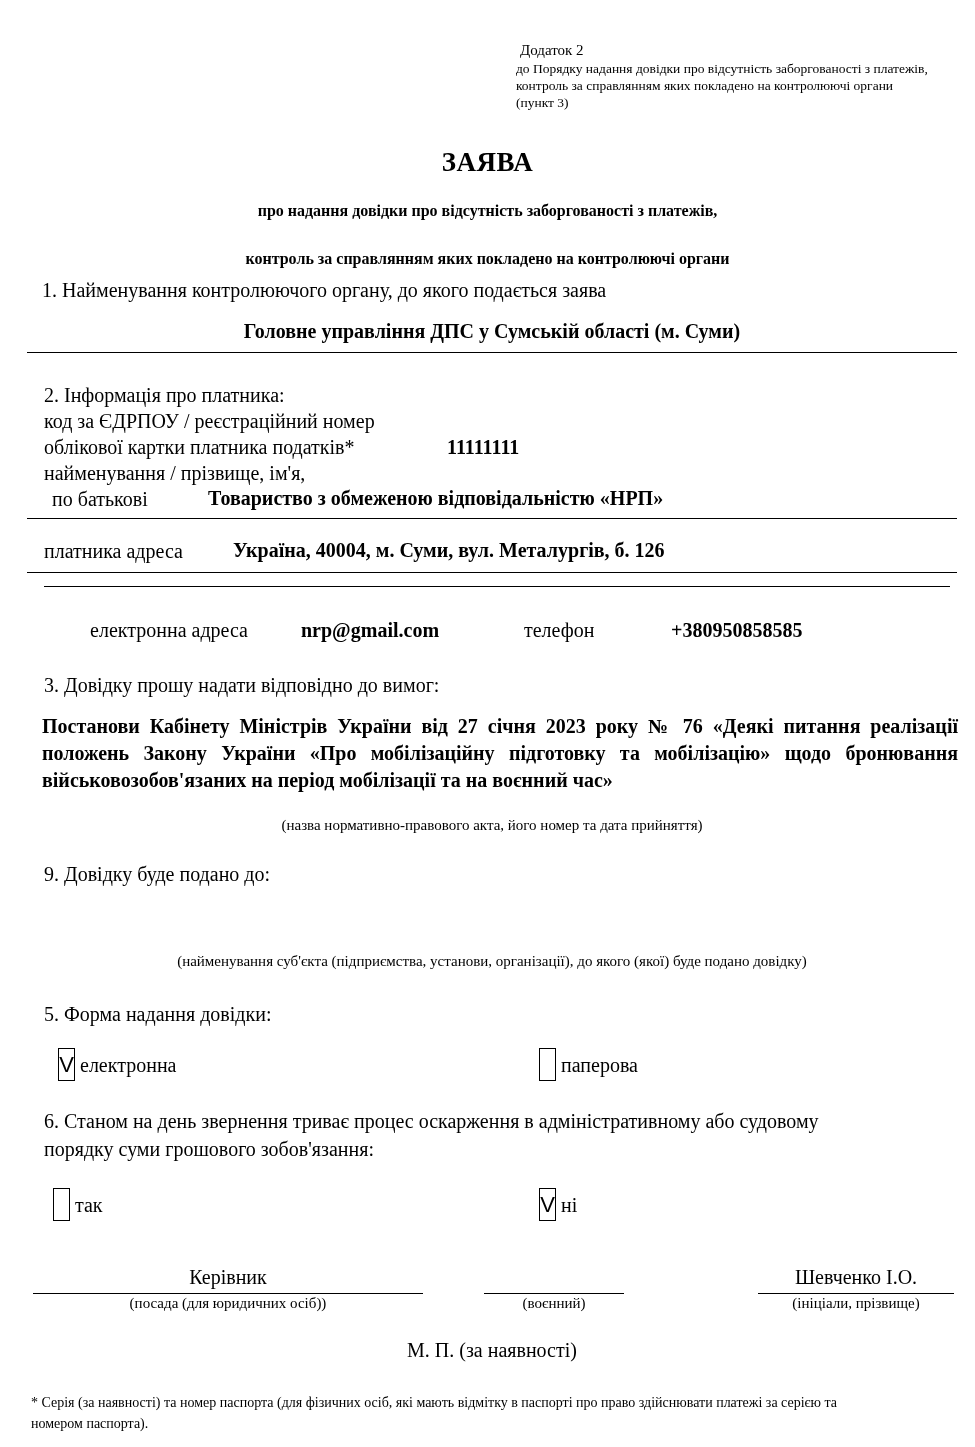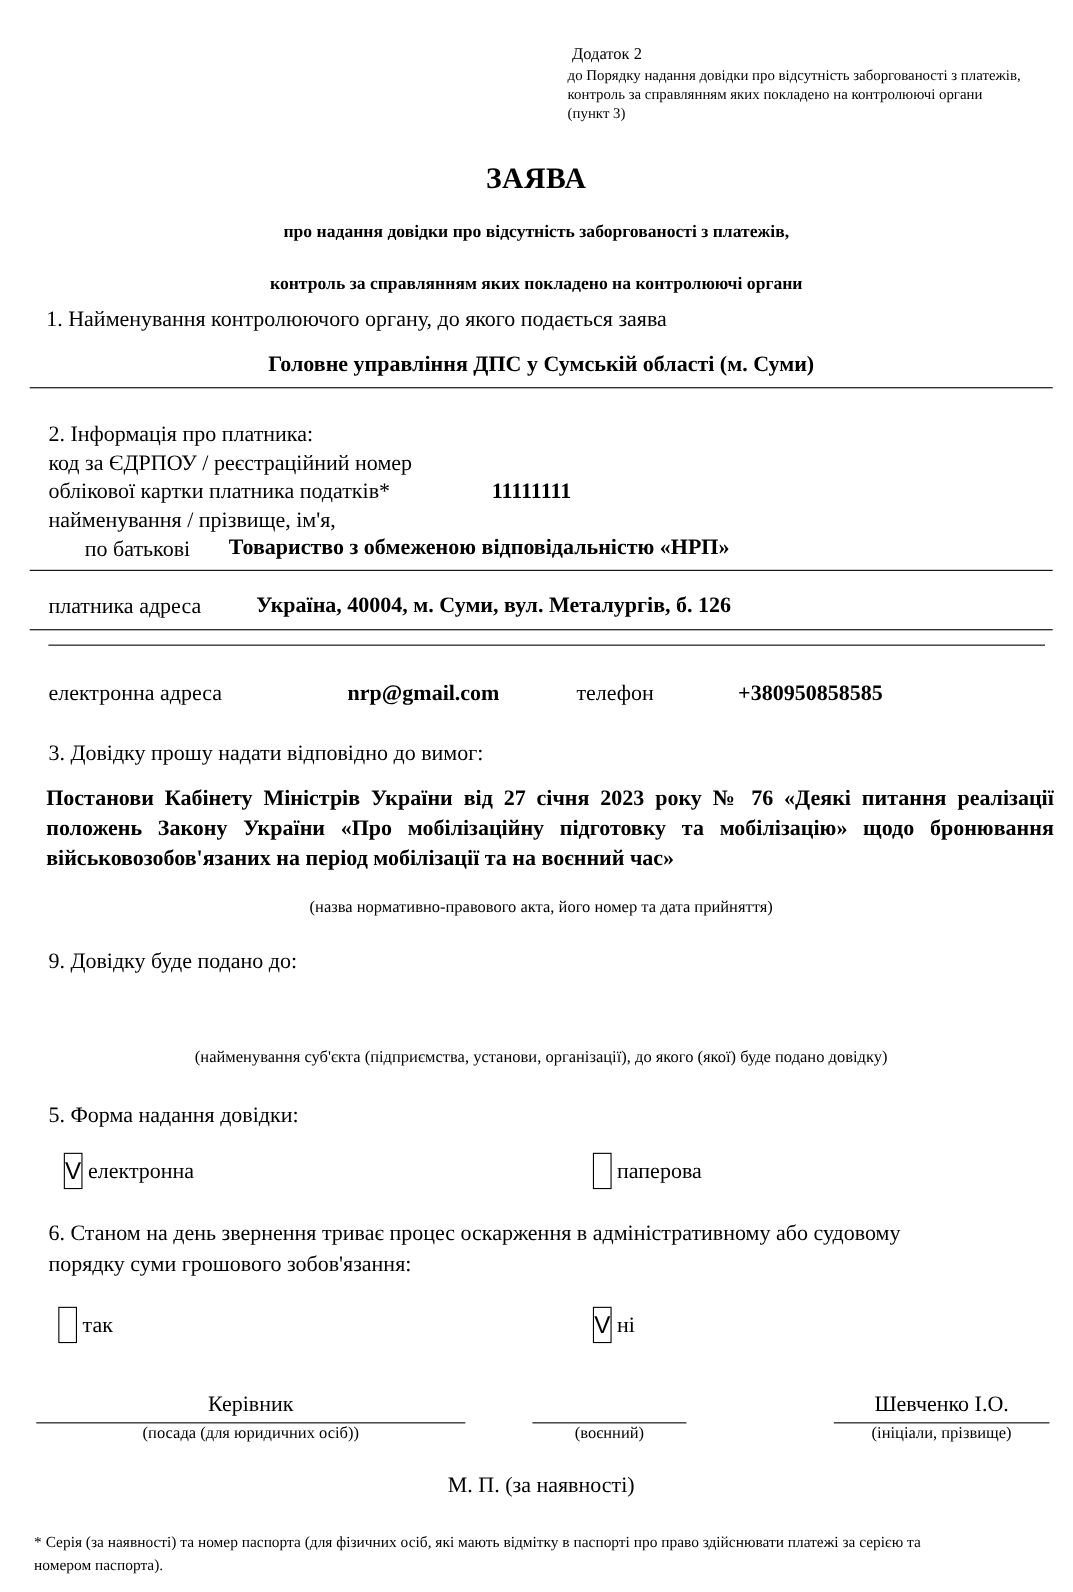--- a/index.html
+++ b/index.html
@@ -155,7 +155,7 @@
   <div class="abs body-text" style="left:44px; top:434px; width:560px;">облікової картки платника податків*</div>
   <div class="abs body-text bold" style="left:447px; top:434px; width:300px;">11111111</div>
   <div class="abs body-text" style="left:44px; top:460px; width:900px;">найменування / прізвище, ім'я,</div>
-  <div class="abs body-text" style="left:40px; top:486px; width:170px;text-align:center;">по батькові</div>
+  <div class="abs body-text" style="left:52px; top:486px; width:170px;">по батькові</div>
   <div class="abs body-text bold" style="left:208px; top:485px; width:740px;">Товариство з обмеженою відповідальністю «НРП»</div>
   <div class="rule" style="left:27px; top:518px; width:930px;"></div>
 

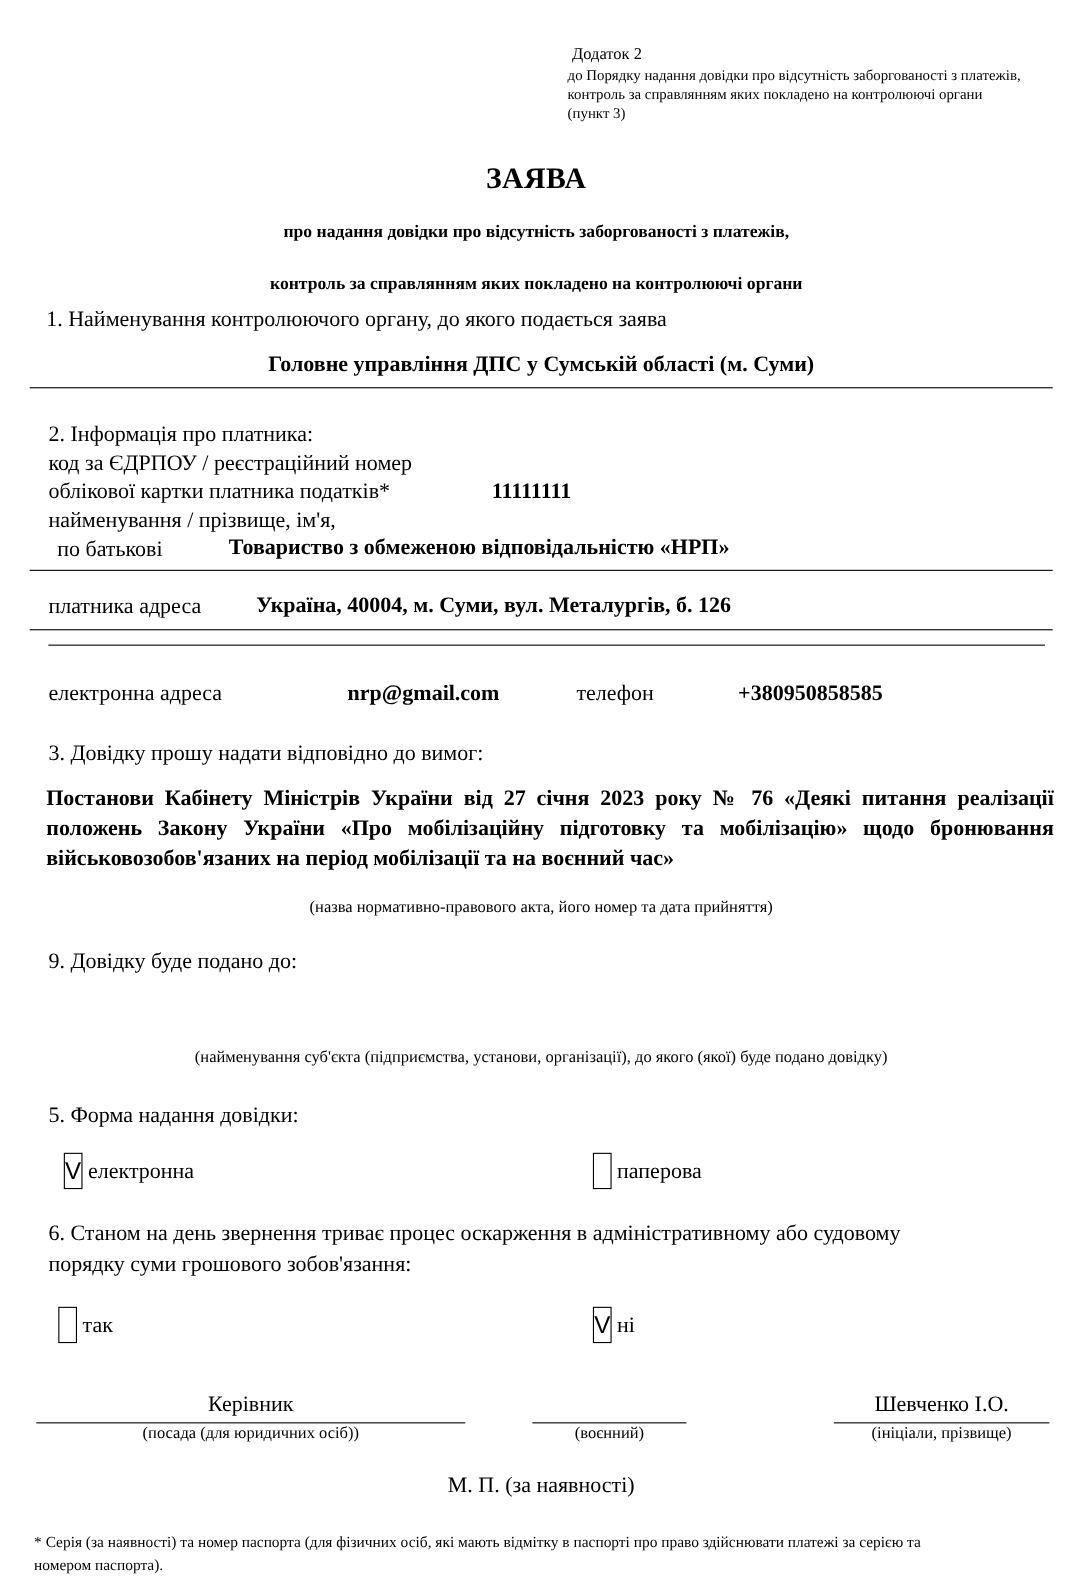--- a/index.html
+++ b/index.html
@@ -164,7 +164,7 @@
   <div class="rule" style="left:27px; top:572px; width:930px;"></div>
   <div class="rule-thin" style="left:44px; top:586px; width:906px;"></div>
 
-  <div class="abs body-text" style="left:44px; top:617px; width:250px;">електронна адреса</div>
+  <div class="abs body-text" style="left:44px; top:617px; width:250px;text-align:center;">електронна адреса</div>
   <div class="abs body-text bold" style="left:316px; top:617px; width:220px;">nrp@gmail.com</div>
   <div class="abs body-text" style="left:524px; top:617px; width:150px;">телефон</div>
   <div class="abs body-text bold" style="left:671px; top:617px; width:280px;">+380950858585</div>

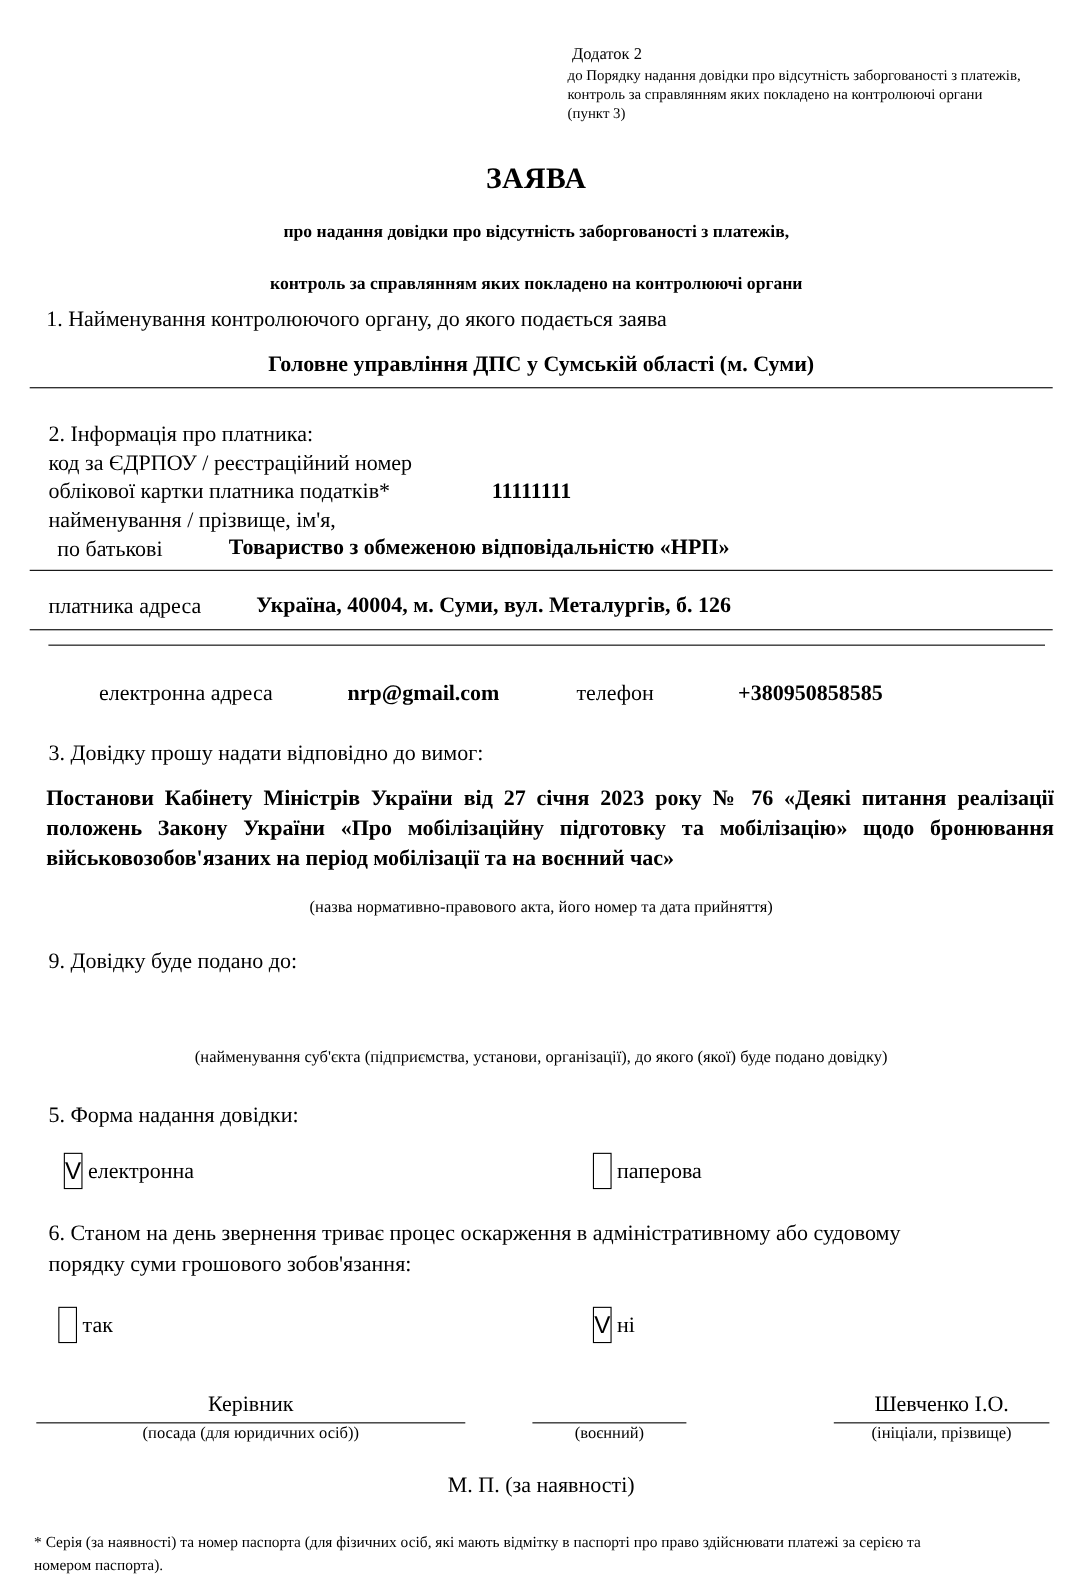--- a/index.html
+++ b/index.html
@@ -165,7 +165,7 @@
   <div class="rule-thin" style="left:44px; top:586px; width:906px;"></div>
 
   <div class="abs body-text" style="left:44px; top:617px; width:250px;text-align:center;">електронна адреса</div>
-  <div class="abs body-text bold" style="left:316px; top:617px; width:220px;">nrp@gmail.com</div>
+  <div class="abs body-text bold" style="left:301px; top:617px; width:220px;">nrp@gmail.com</div>
   <div class="abs body-text" style="left:524px; top:617px; width:150px;">телефон</div>
   <div class="abs body-text bold" style="left:671px; top:617px; width:280px;">+380950858585</div>
 

